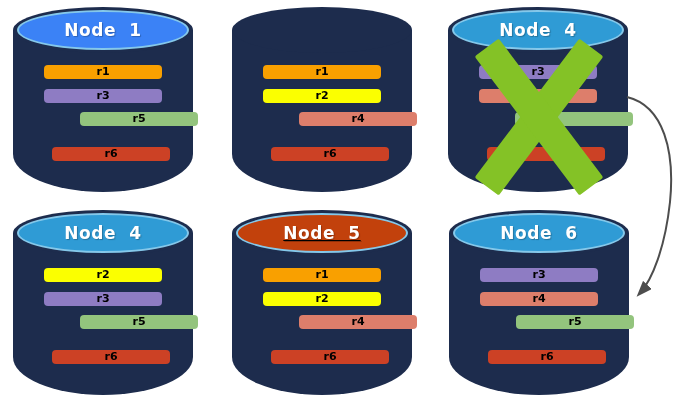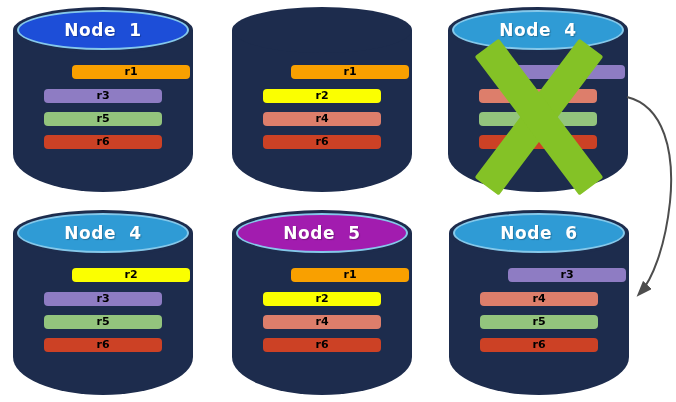--- a/index.html
+++ b/index.html
@@ -65,7 +65,7 @@
   <div class="node" style="left:13px; top:7px;">
     <div class="cyl-trunk" style="background: rgb(29, 44, 77);"></div>
     <div class="cyl-cap-outer" style="background: rgb(29, 44, 77);"></div>
-    <div class="cyl-cap" style="background: #1d4ed8;">
+    <div class="cyl-cap" style="background: #3b82f6;">
       <span class="node-title">Node 1</span>
     </div>
     <div class="bar b1" style="background: rgb(249, 160, 0);">

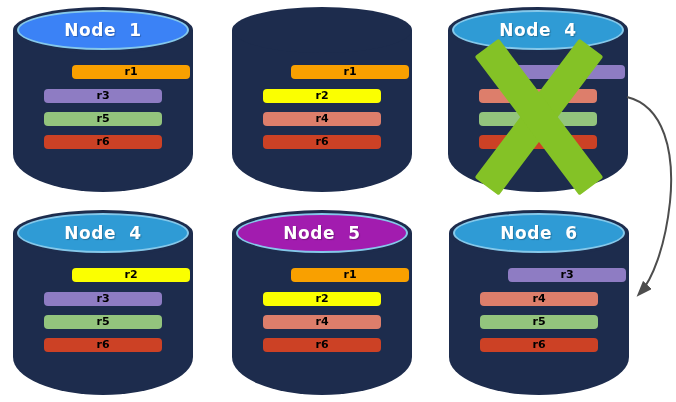--- a/index.html
+++ b/index.html
@@ -40,7 +40,7 @@
     display: flex; align-items: center; justify-content: center;
   }
   .bar span { color: #000000; font-weight: bold; font-size: 11px; line-height: 14px; }
-  .bar.b1 { top: 58px; margin-left: 28px; }
+  .bar.b1 { top: 58px; }
   .bar.b2 { top: 82px; }
   .bar.b3 { top: 105px; }
   .bar.b4 { top: 128px; }

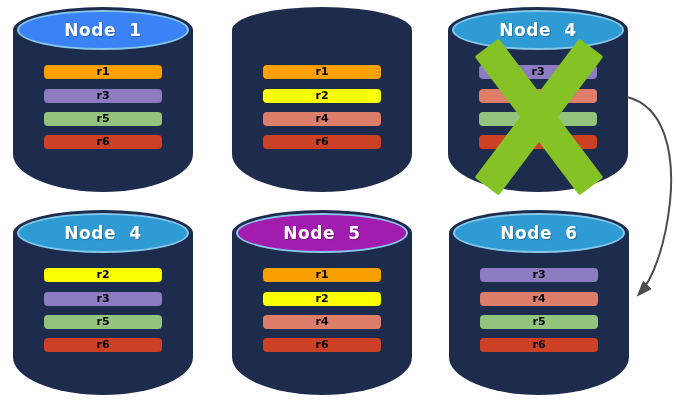--- a/index.html
+++ b/index.html
@@ -42,7 +42,7 @@
   .bar span { color: #000000; font-weight: bold; font-size: 11px; line-height: 14px; }
   .bar.b1 { top: 58px; }
   .bar.b2 { top: 82px; }
-  .bar.b3 { top: 105px; }
+  .bar.b3 { top: 105px; margin-left: 36px; }
   .bar.b4 { top: 128px; }
 
   

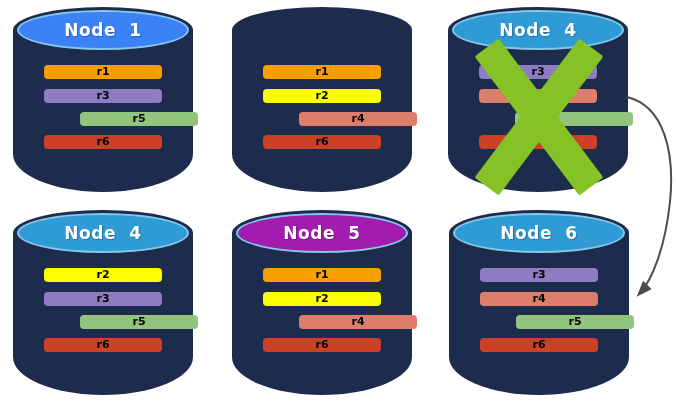--- a/index.html
+++ b/index.html
@@ -43,7 +43,7 @@
   .bar.b1 { top: 58px; }
   .bar.b2 { top: 82px; }
   .bar.b3 { top: 105px; margin-left: 36px; }
-  .bar.b4 { top: 128px; }
+  .bar.b4 { top: 140px; margin-left: 8px; }
 
   
   .x-mark { position: absolute; left: 486px; top: 46px; width: 106px; height: 142px; z-index: 5; }

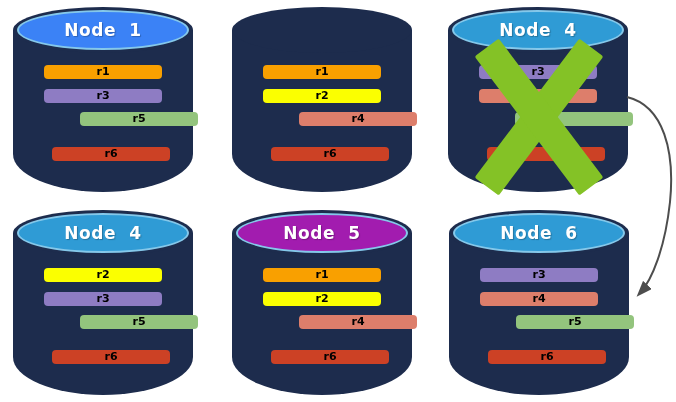--- a/index.html
+++ b/index.html
@@ -142,7 +142,7 @@
   <div class="node" style="left:232px; top:210px;">
     <div class="cyl-trunk" style="background: rgb(29, 44, 77);"></div>
     <div class="cyl-cap-outer" style="background: rgb(29, 44, 77);"></div>
-    <div class="cyl-cap" style="background: #a21caf;">
+    <div class="cyl-cap" style="background: #c2410c; text-decoration: underline;">
       <span class="node-title">Node 5</span>
     </div>
     <div class="bar b1" style="background: rgb(249, 160, 0);">

